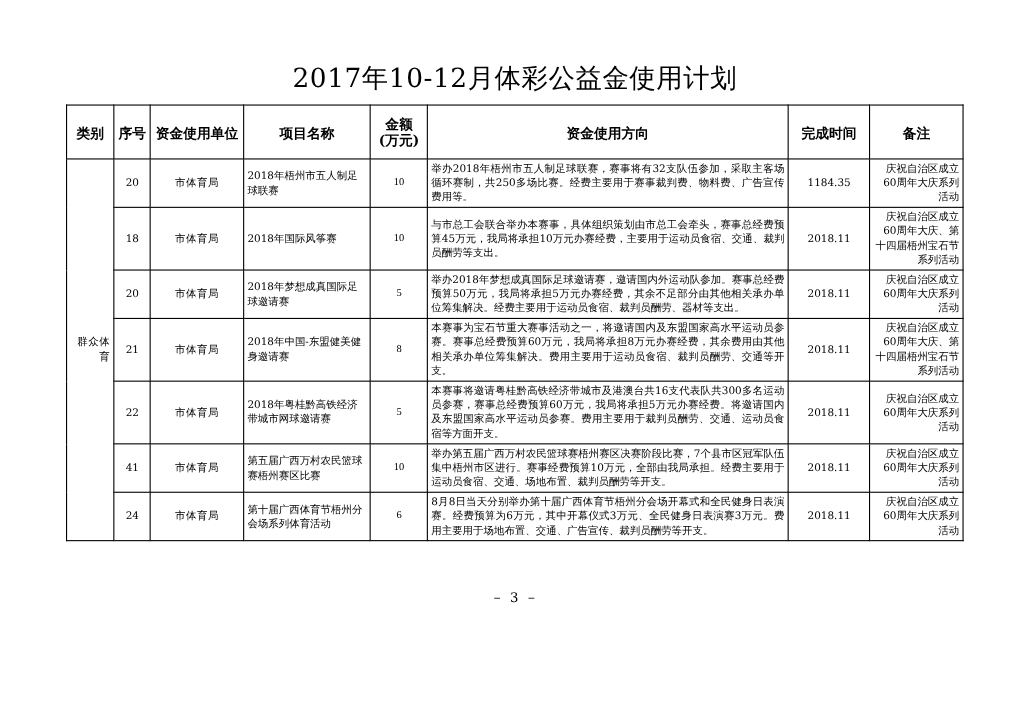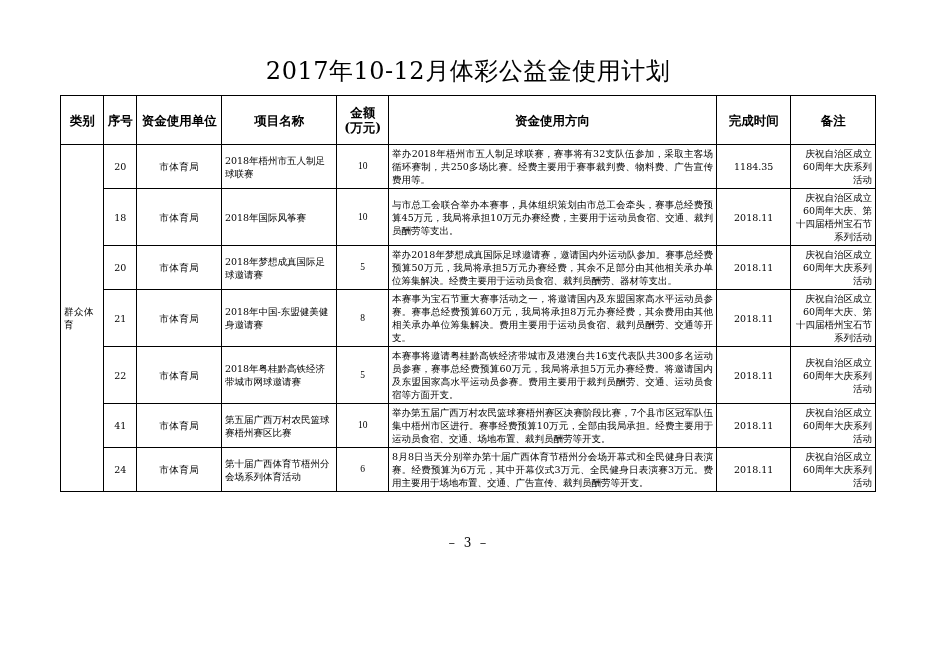--- a/index.html
+++ b/index.html
@@ -75,7 +75,7 @@
   .col-remark   { width: 82px; }
 
   td.cell-category {
-    text-align: left;
+    text-align: right;
     font-size: 12.5px;
     line-height: 16px;
     font-weight: bold;

